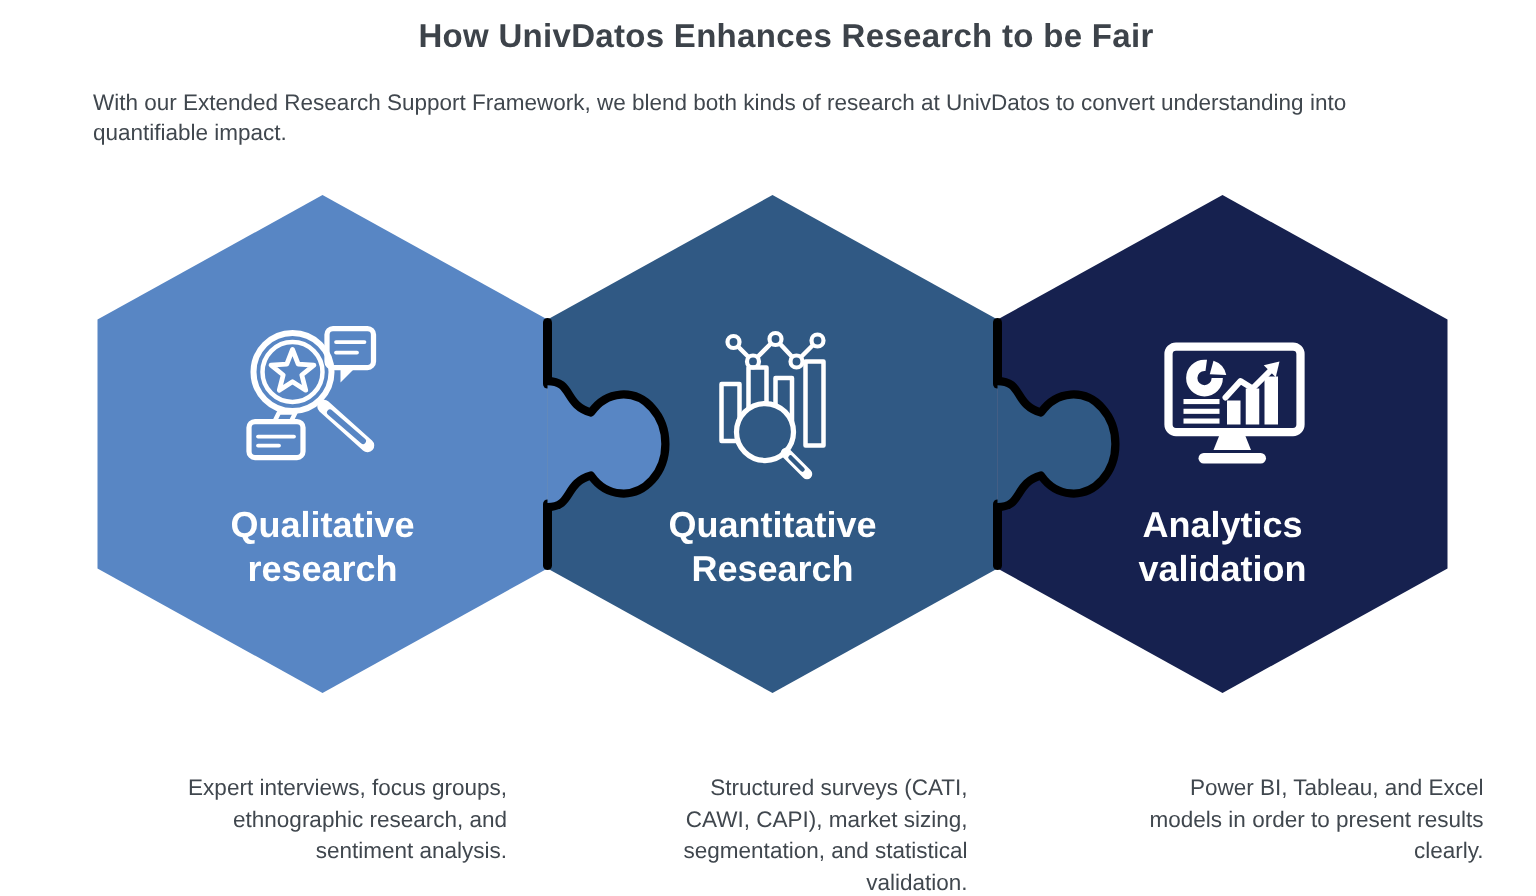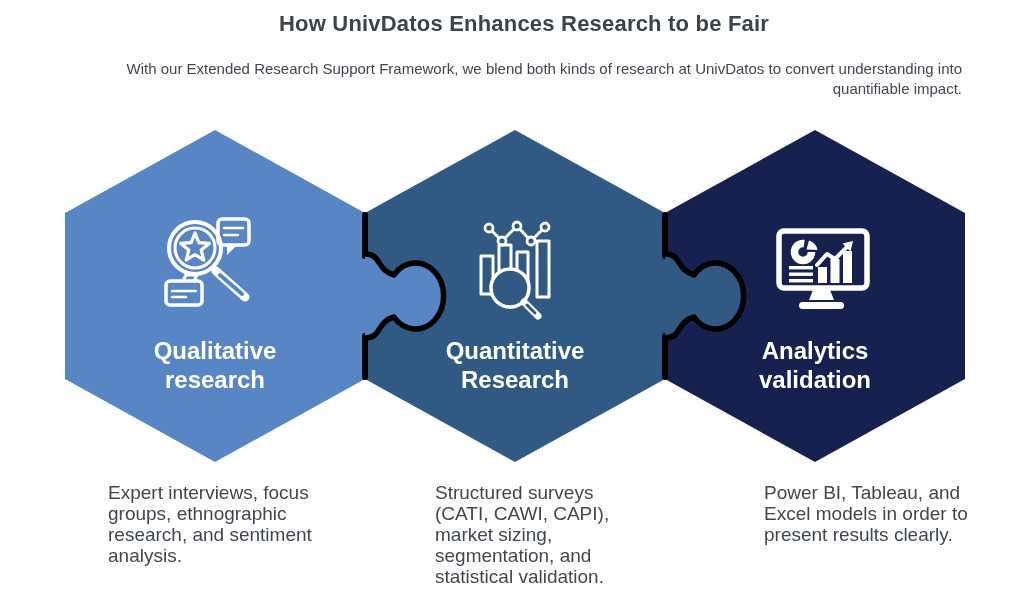--- a/index.html
+++ b/index.html
@@ -16,7 +16,7 @@
   }
   .subtitle{
     position:absolute;top:59px;left:0;right:0;margin:0 auto;max-width:900px;
-    text-align:right;font-size:15px;line-height:20px;color:var(--body-text,#40474e);
+    text-align:left;font-size:15px;line-height:20px;color:var(--body-text,#40474e);
   }
   .diagram{position:absolute;left:0;top:0;width:1024px;height:597px;}
   .hex0{fill:var(--piece0);}

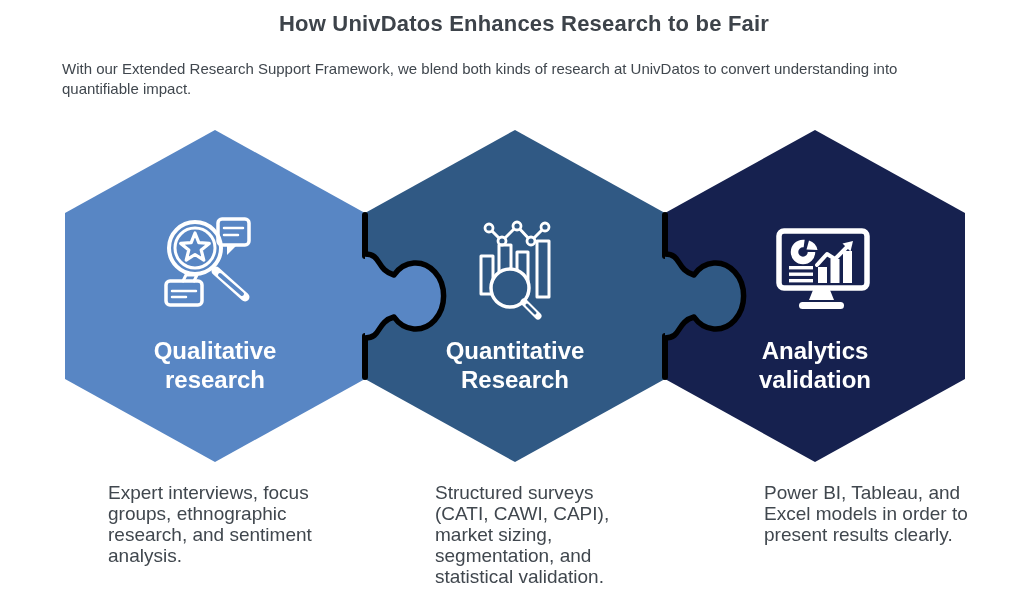--- a/index.html
+++ b/index.html
@@ -40,8 +40,8 @@
   .label-1{left:420px;top:336px;}
   .label-2{left:720px;top:336px;}
   .piece-desc{
-    position:absolute;top:482px;text-align:left;
-    font-size:19px;line-height:21px;color:var(--body-text,#40474e);
+    position:absolute;top:515px;text-align:right;
+    font-size:15px;line-height:21px;color:var(--body-text,#40474e);
   }
   .desc-0{left:108px;width:230px;}
   .desc-1{left:435px;width:210px;}

